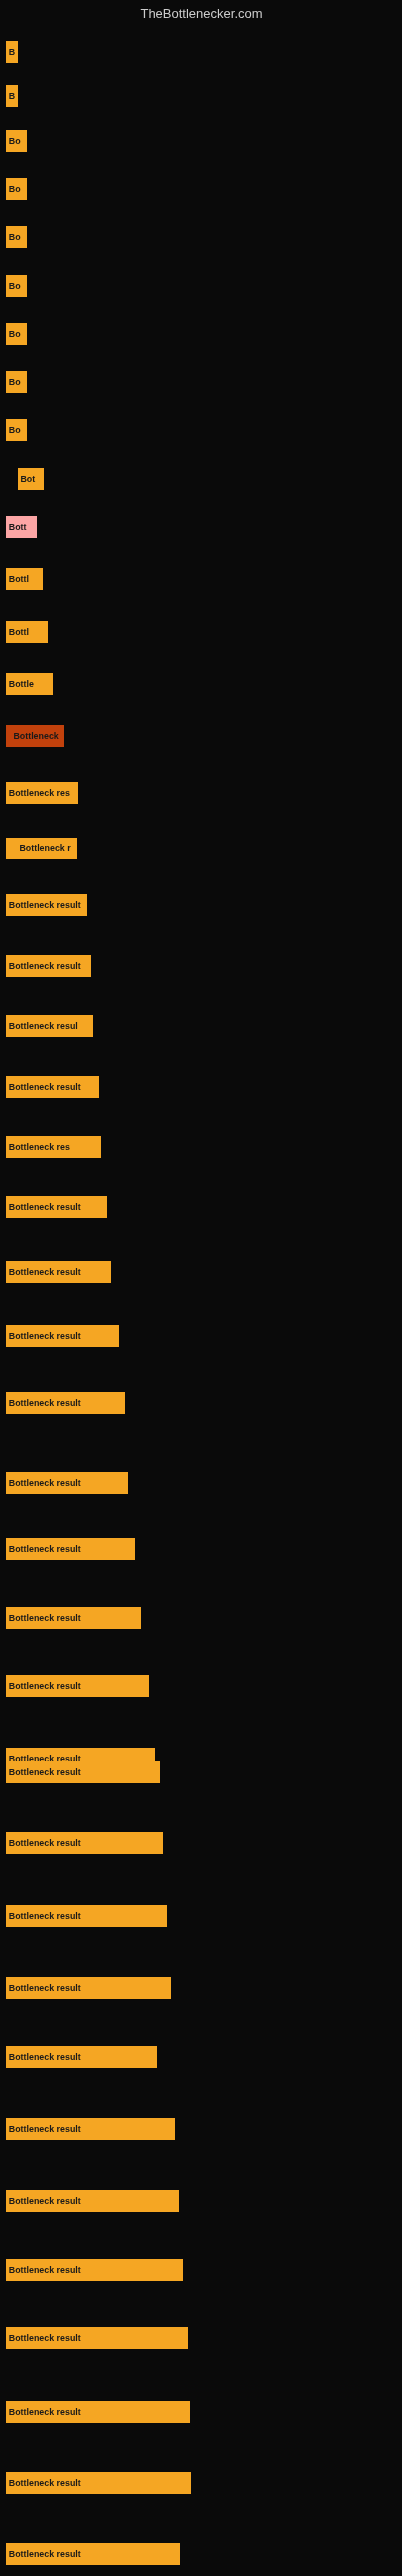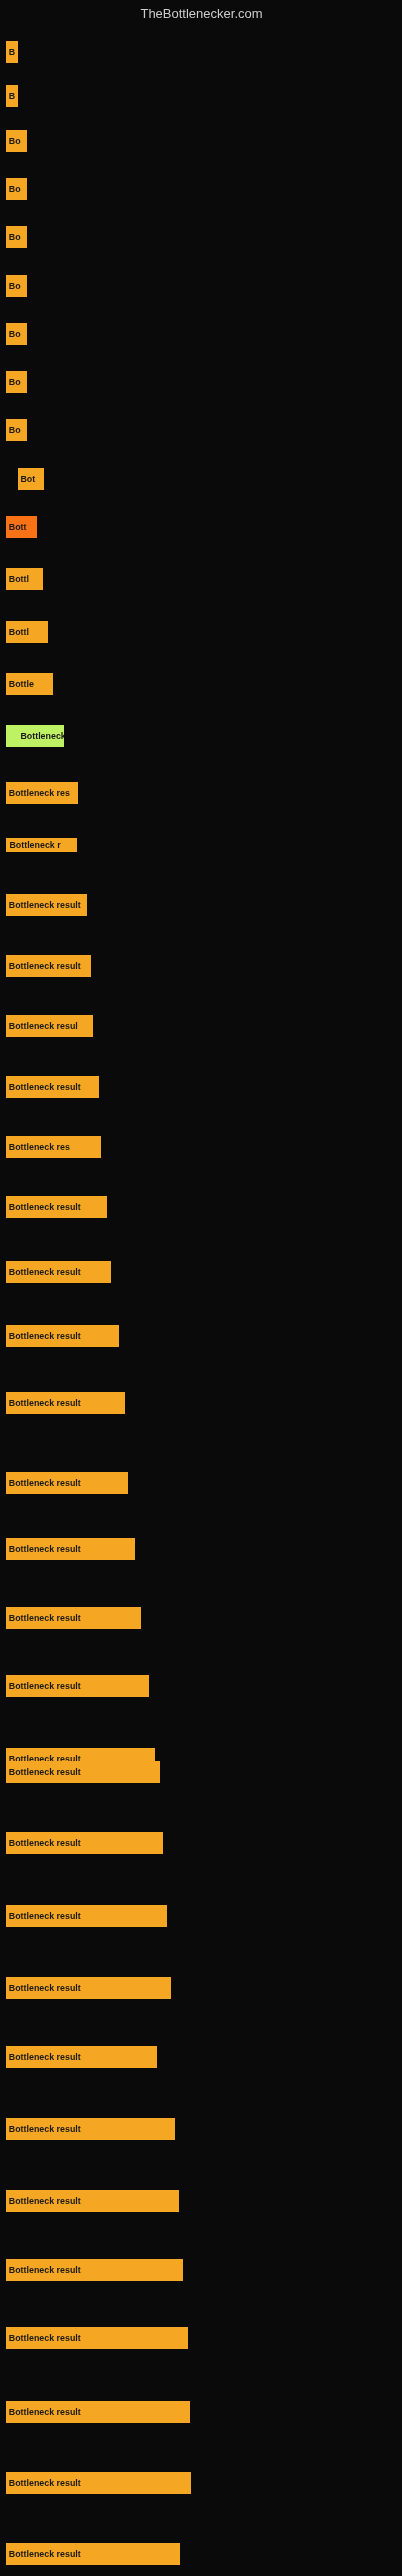--- a/index.html
+++ b/index.html
@@ -60,7 +60,7 @@
       <div style="width: 26px; height: 22.5px; background-color: rgb(245, 166, 35); display: flex; align-items: center; padding-left: 2.4px; font-size: 8.9px; font-weight: bold; color: rgb(26, 26, 26); white-space: nowrap; overflow: hidden;">Bot</div>
     </div>
     <div style="position: absolute; top: 491px; left: 6.4px;">
-      <div style="width: 31px; height: 22.5px; background-color: #f97316; display: flex; align-items: center; padding-left: 2.4px; font-size: 8.9px; font-weight: bold; color: rgb(26, 26, 26); white-space: nowrap; overflow: hidden;">Bott</div>
+      <div style="width: 31px; height: 22.5px; background-color: #fca5a5; display: flex; align-items: center; padding-left: 2.4px; font-size: 8.9px; font-weight: bold; color: rgb(26, 26, 26); white-space: nowrap; overflow: hidden;">Bott</div>
     </div>
     <div style="position: absolute; top: 543px; left: 6.4px;">
       <div style="width: 37px; height: 22.5px; background-color: rgb(245, 166, 35); display: flex; align-items: center; padding-left: 2.4px; font-size: 8.9px; font-weight: bold; color: rgb(26, 26, 26); white-space: nowrap; overflow: hidden;">Bottl</div>

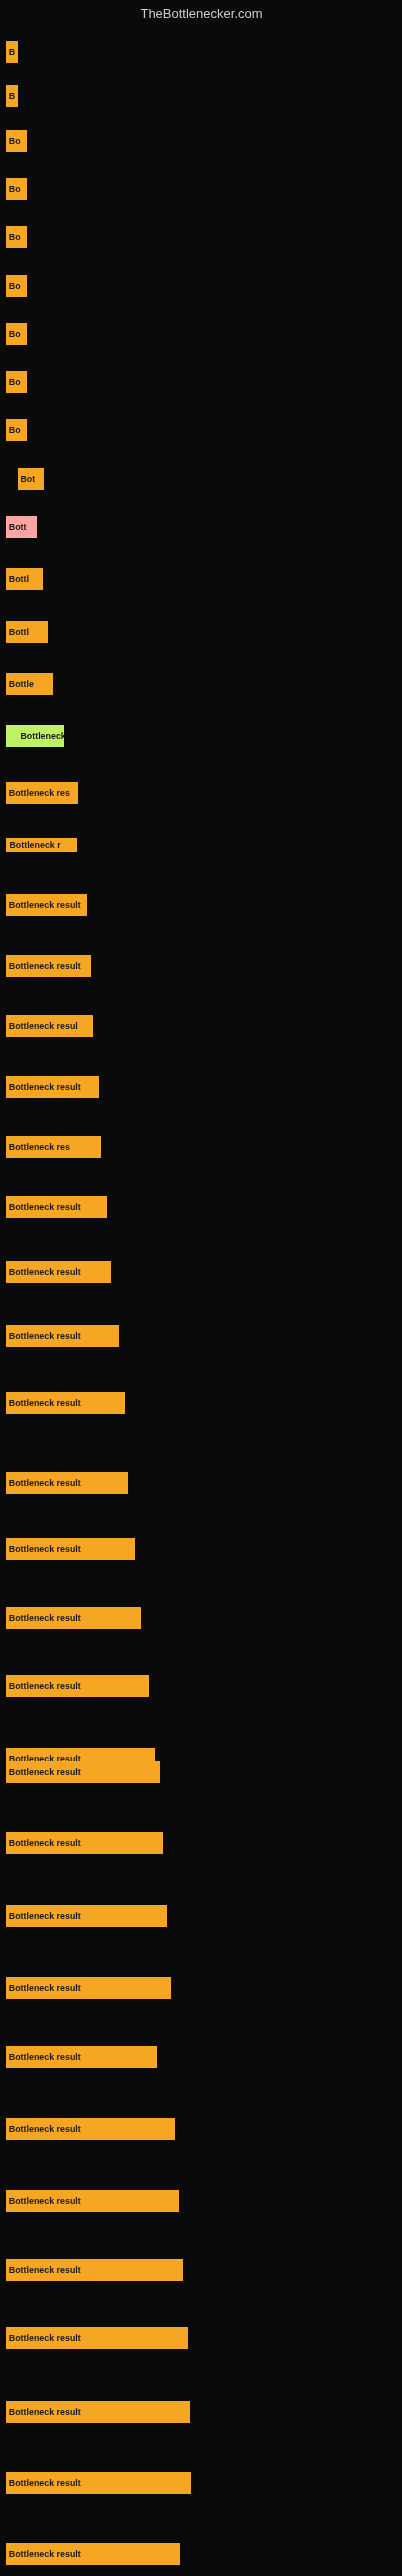--- a/index.html
+++ b/index.html
@@ -72,7 +72,7 @@
       <div style="width: 47px; height: 22.5px; background-color: rgb(245, 166, 35); display: flex; align-items: center; padding-left: 2.4px; font-size: 8.9px; font-weight: bold; color: rgb(26, 26, 26); white-space: nowrap; overflow: hidden;">Bottle</div>
     </div>
     <div style="position: absolute; top: 700px; left: 6.4px;">
-      <div style="width: 58px; height: 22.5px; background-color: #bef264; display: flex; align-items: center; padding-left: 14px; font-size: 8.9px; font-weight: bold; color: rgb(26, 26, 26); white-space: nowrap; overflow: hidden;">Bottleneck</div>
+      <div style="width: 58px; height: 22.5px; background-color: #c2410c; display: flex; align-items: center; padding-left: 7px; font-size: 8.9px; font-weight: bold; color: rgb(26, 26, 26); white-space: nowrap; overflow: hidden;">Bottleneck</div>
     </div>
     <div style="position: absolute; top: 757px; left: 6.4px;">
       <div style="width: 72px; height: 22.5px; background-color: rgb(245, 166, 35); display: flex; align-items: center; padding-left: 2.4px; font-size: 8.9px; font-weight: bold; color: rgb(26, 26, 26); white-space: nowrap; overflow: hidden;">Bottleneck res</div>

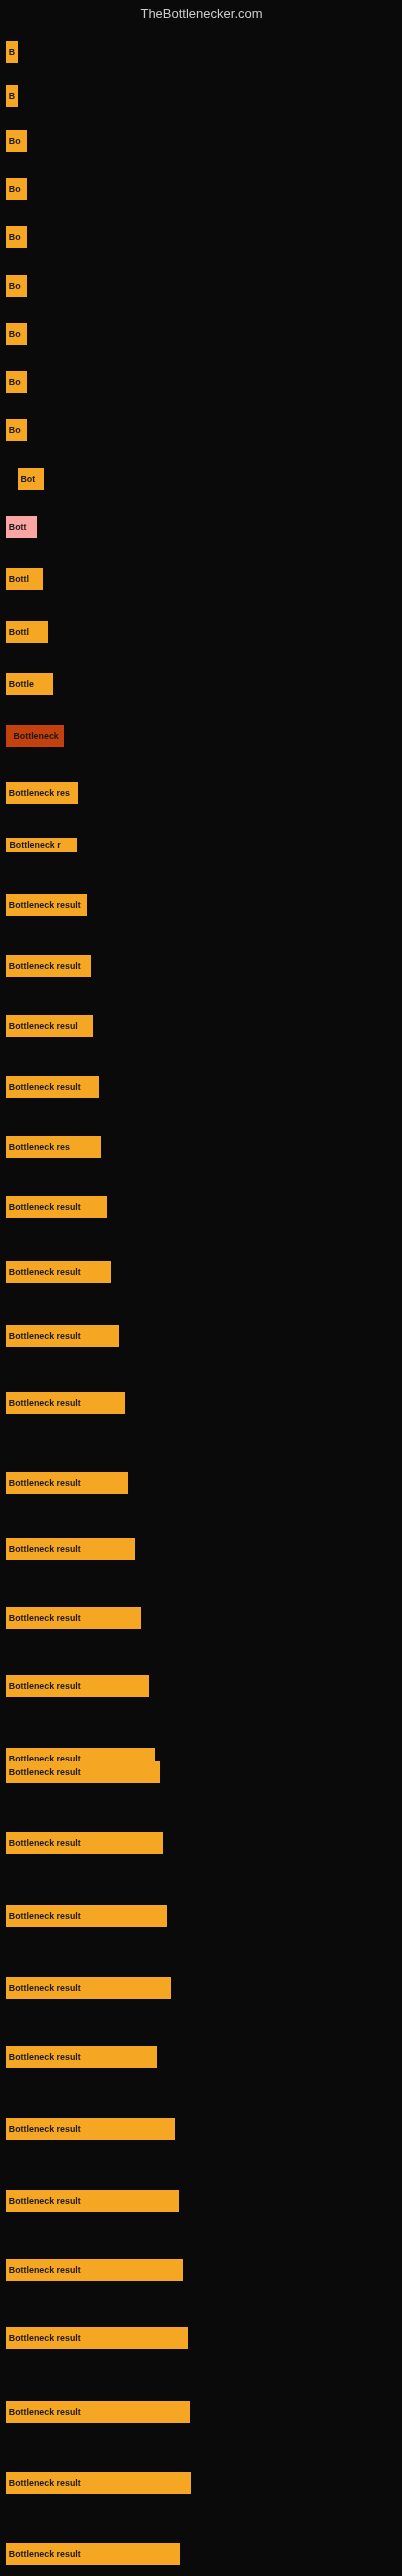--- a/index.html
+++ b/index.html
@@ -78,7 +78,7 @@
       <div style="width: 72px; height: 22.5px; background-color: rgb(245, 166, 35); display: flex; align-items: center; padding-left: 2.4px; font-size: 8.9px; font-weight: bold; color: rgb(26, 26, 26); white-space: nowrap; overflow: hidden;">Bottleneck res</div>
     </div>
     <div style="position: absolute; top: 813px; left: 6.4px;">
-      <div style="width: 71px; height: 14px; background-color: rgb(245, 166, 35); display: flex; align-items: center; padding-left: 3px; font-size: 8.9px; font-weight: bold; color: rgb(26, 26, 26); white-space: nowrap; overflow: hidden;">Bottleneck r</div>
+      <div style="width: 71px; height: 21px; background-color: rgb(245, 166, 35); display: flex; align-items: center; padding-left: 13px; font-size: 8.9px; font-weight: bold; color: rgb(26, 26, 26); white-space: nowrap; overflow: hidden;">Bottleneck r</div>
     </div>
     <div style="position: absolute; top: 869px; left: 6.4px;">
       <div style="width: 81px; height: 22.5px; background-color: rgb(245, 166, 35); display: flex; align-items: center; padding-left: 2.4px; font-size: 8.9px; font-weight: bold; color: rgb(26, 26, 26); white-space: nowrap; overflow: hidden;">Bottleneck result</div>

